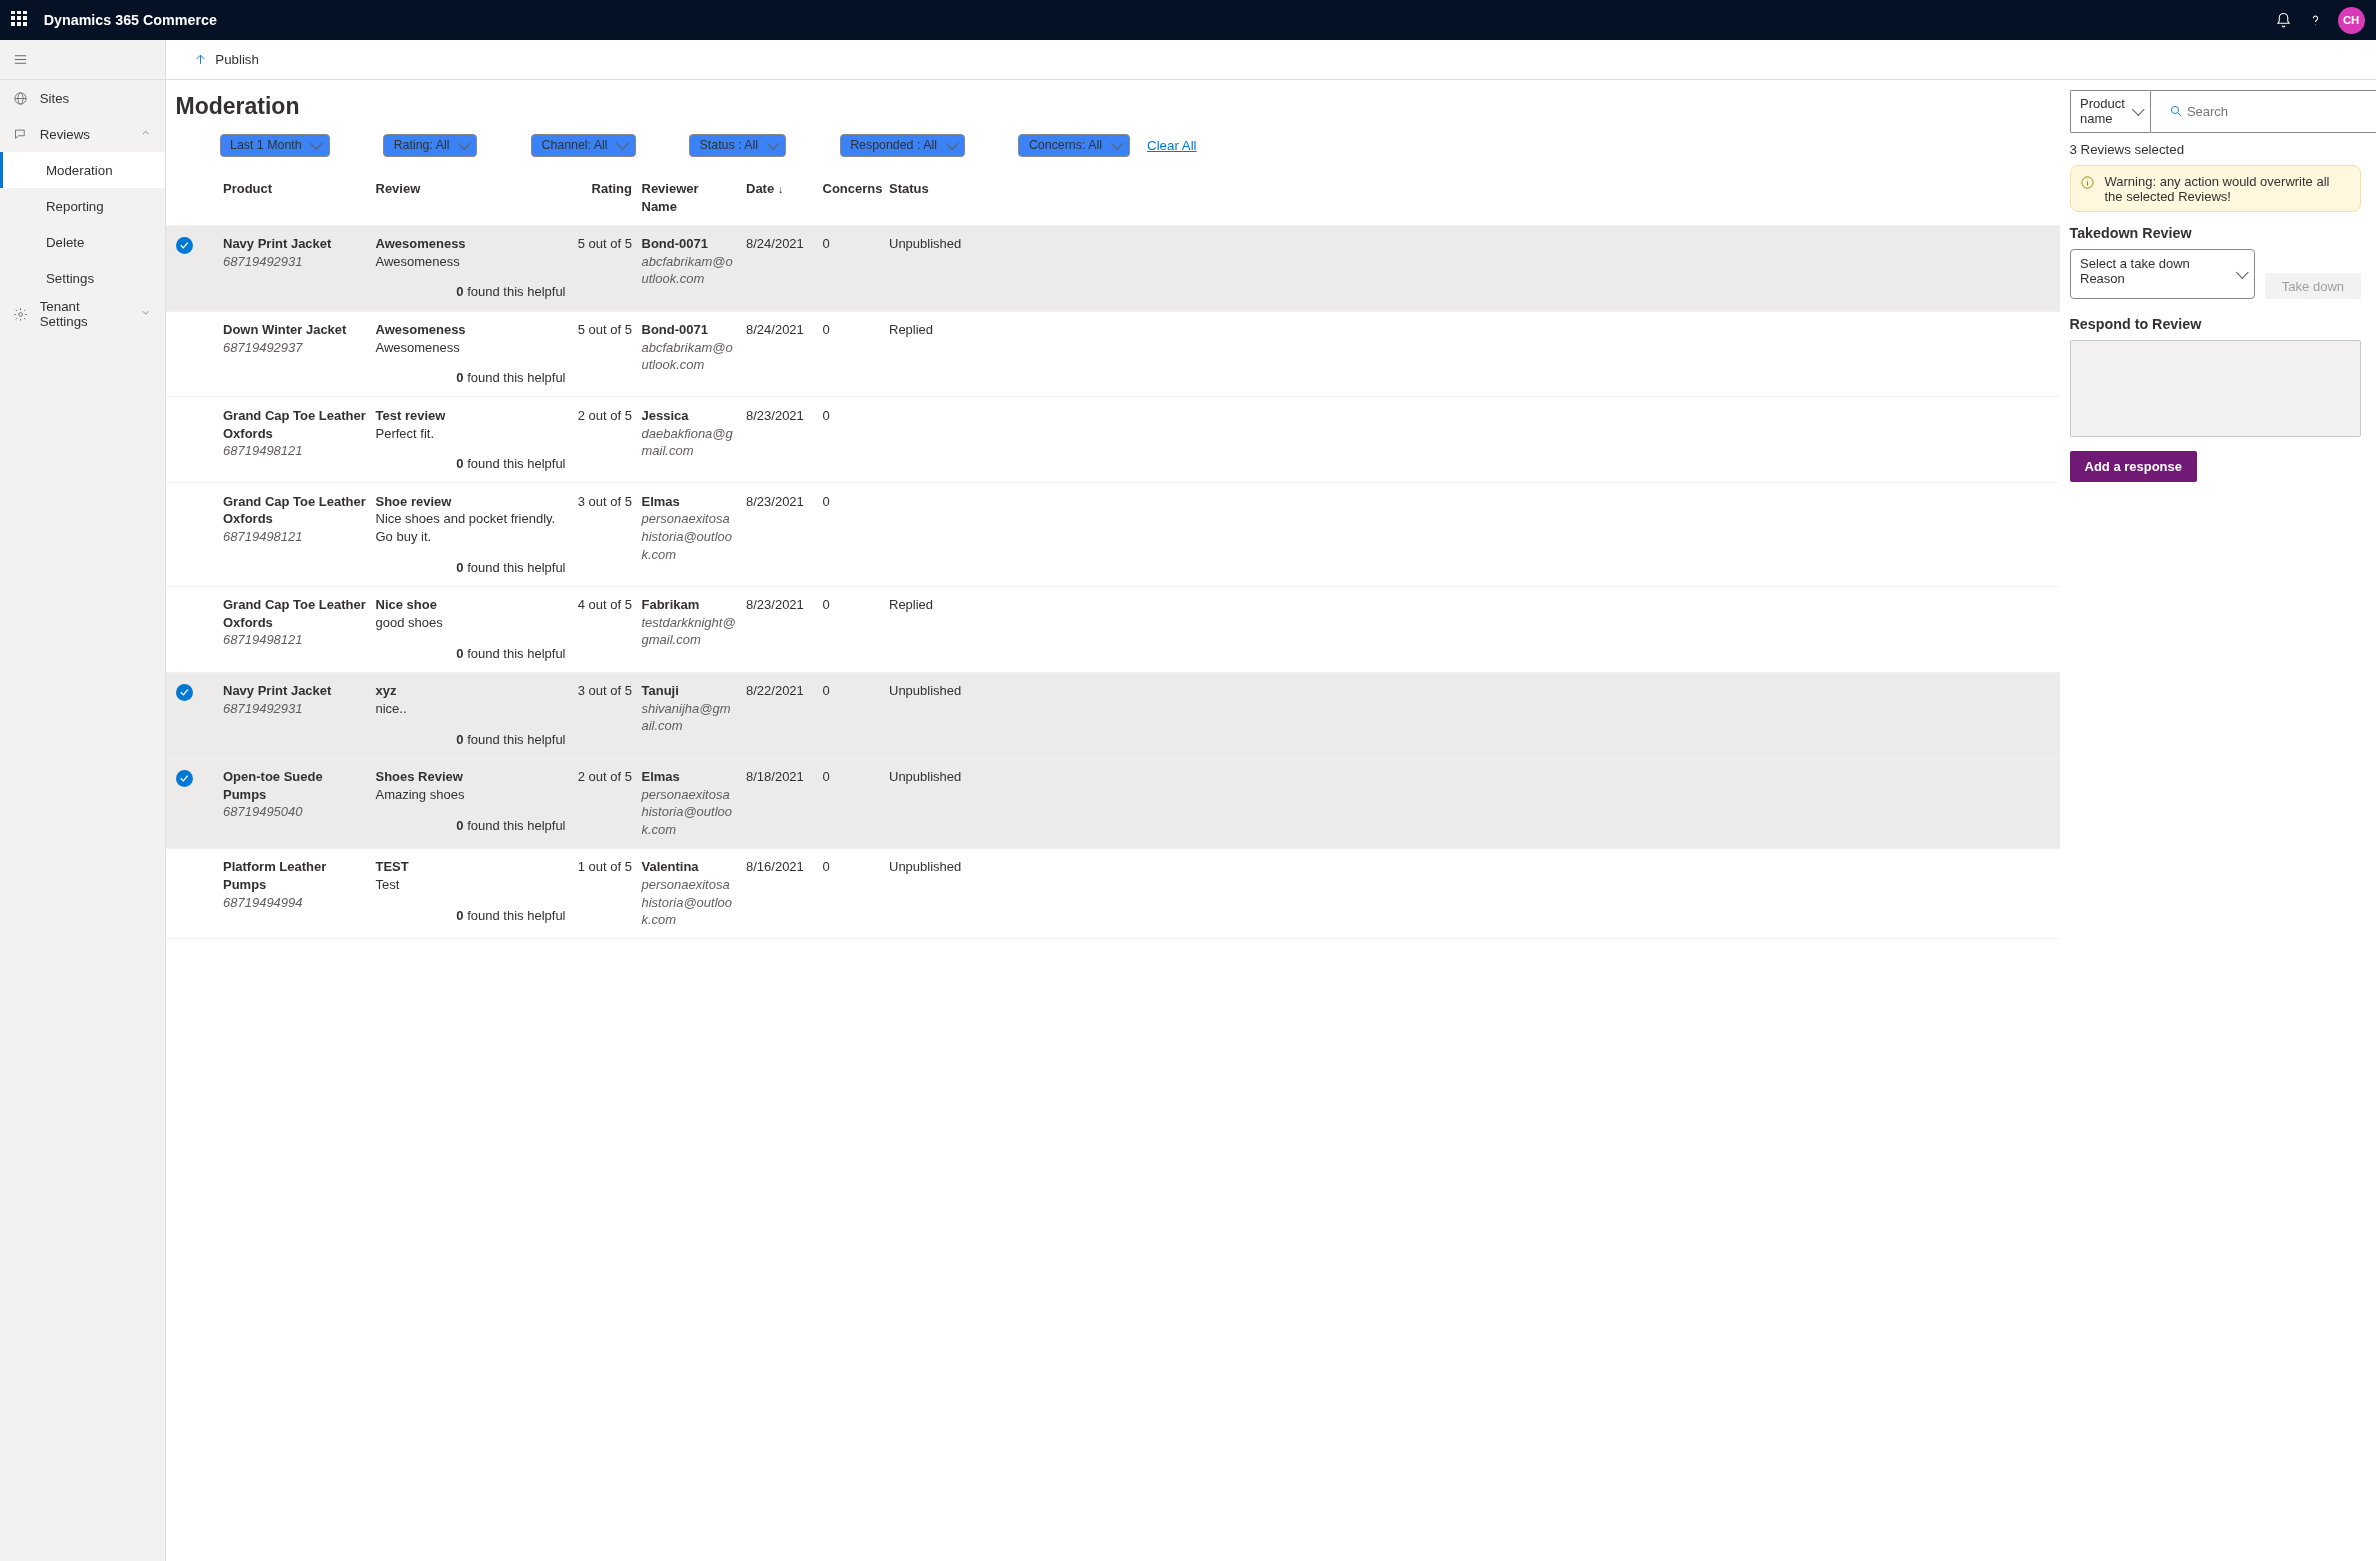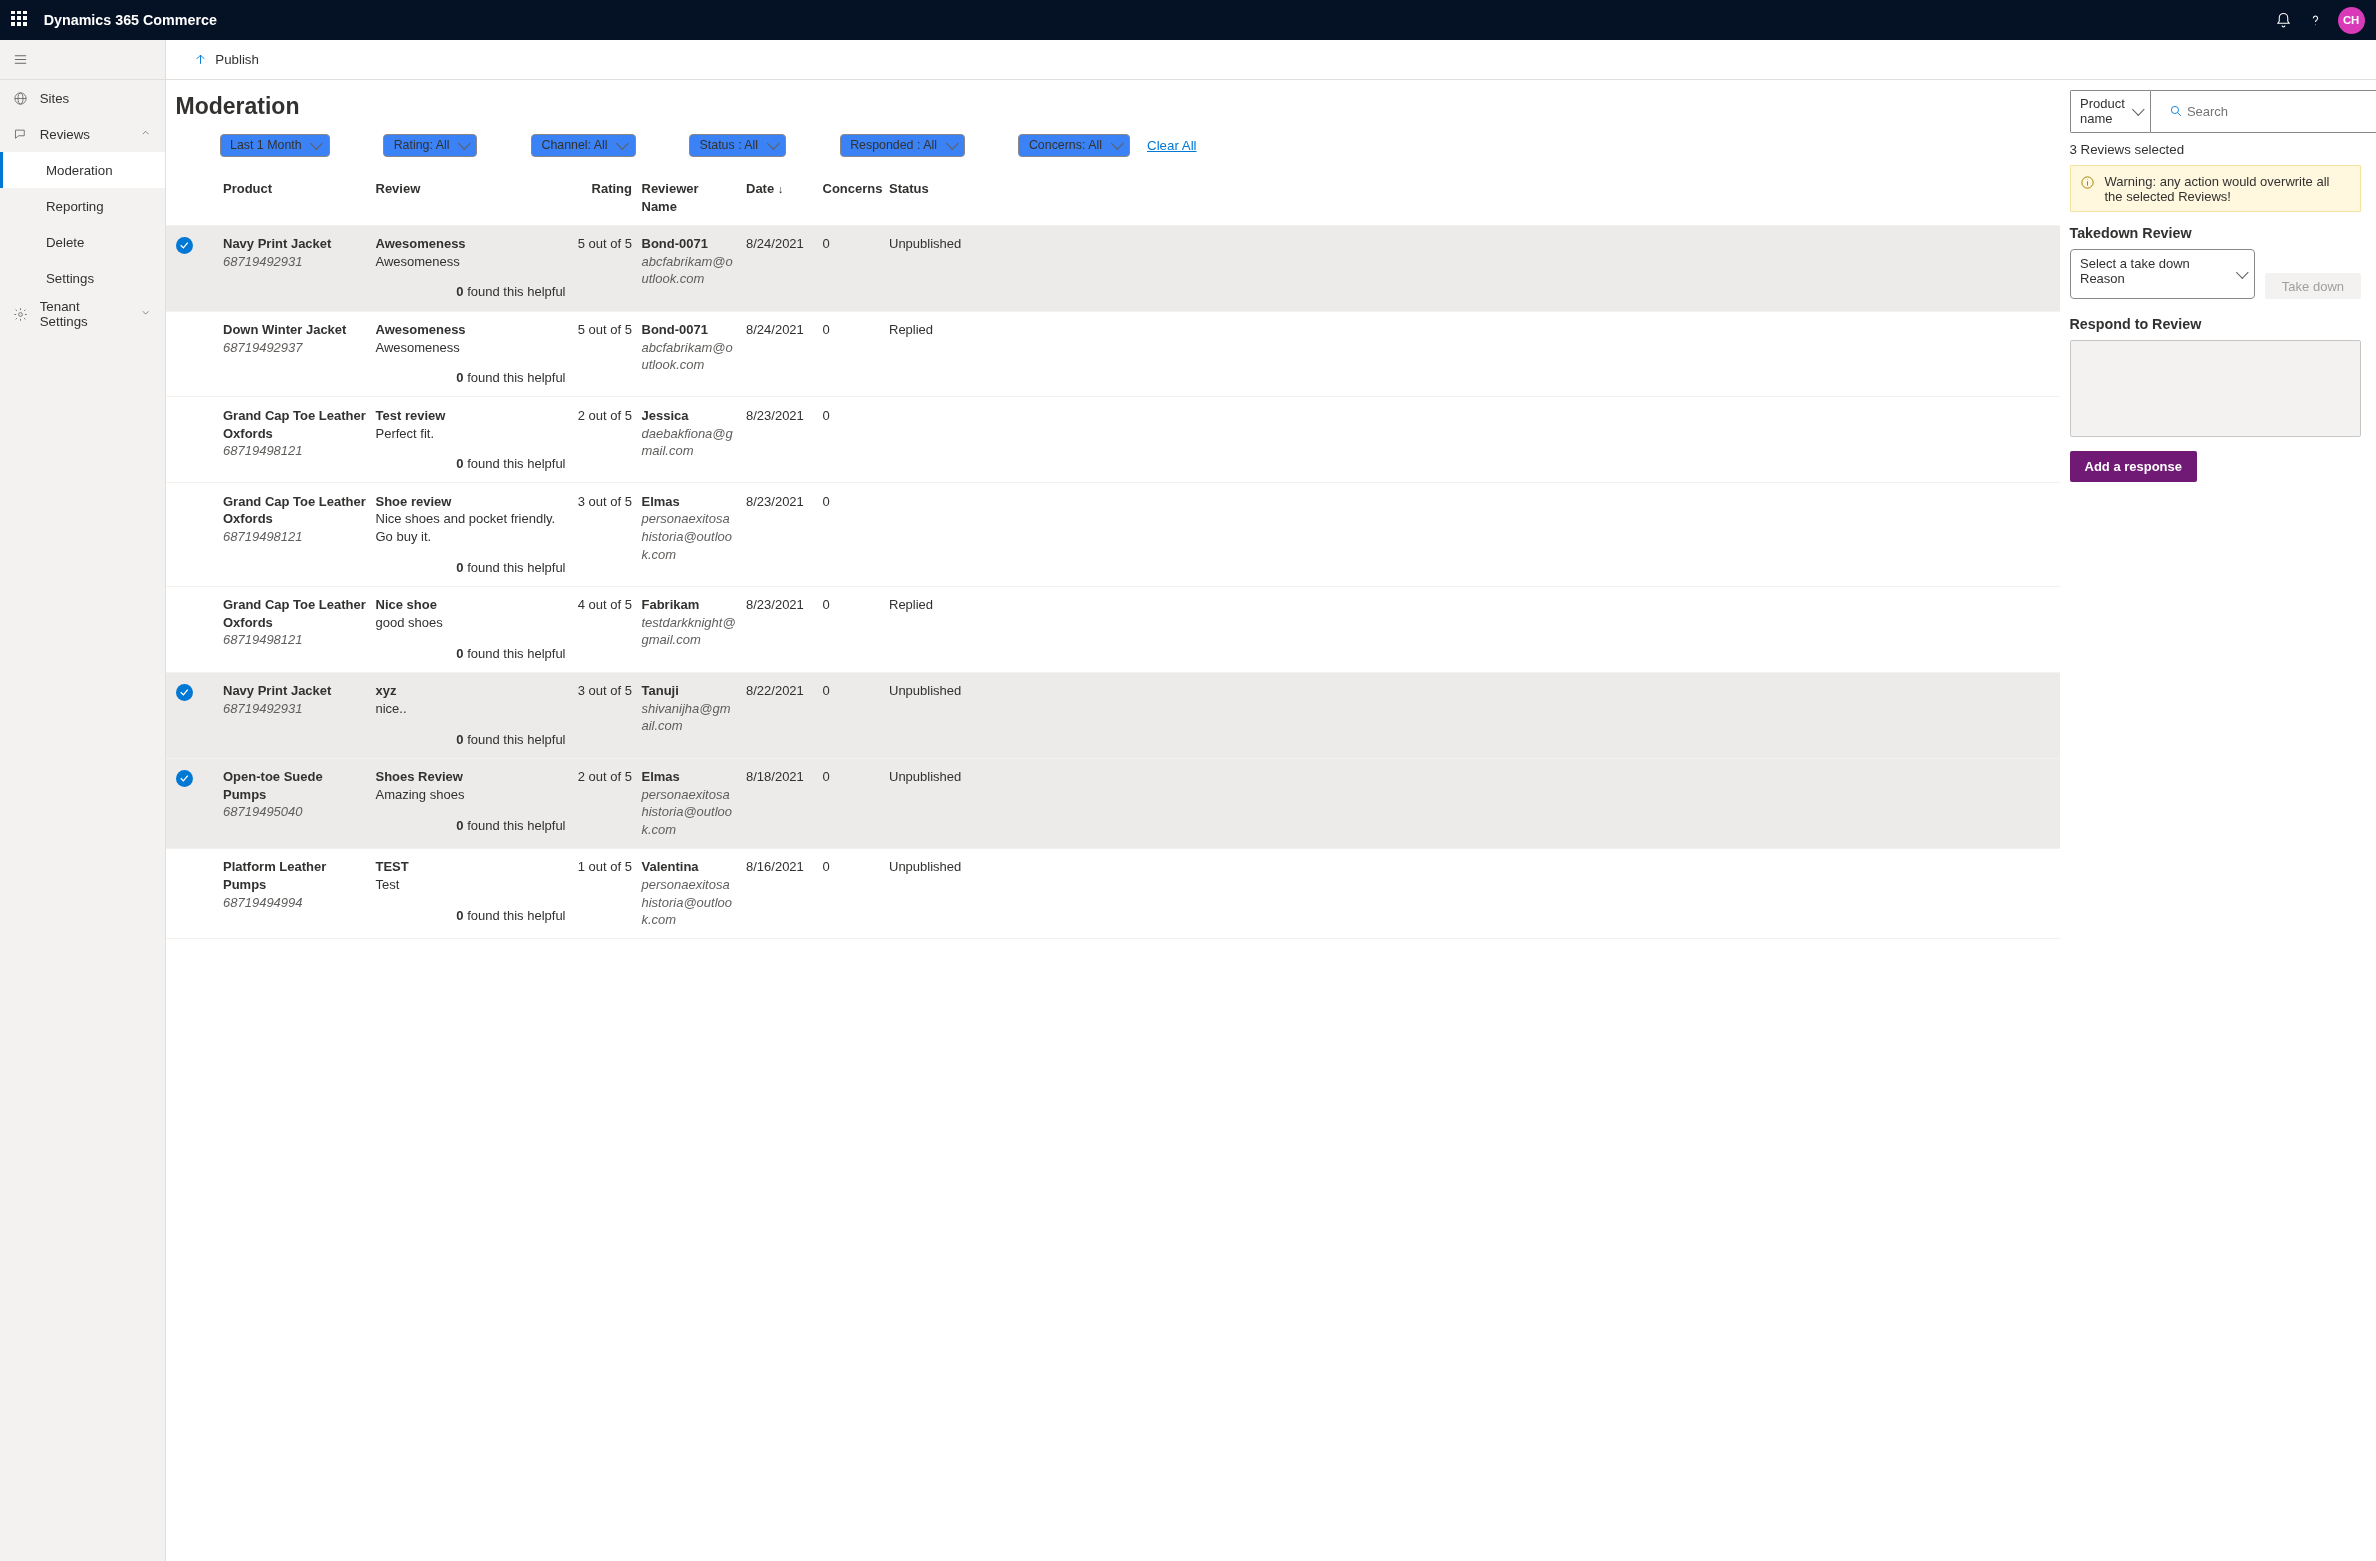--- a/index.html
+++ b/index.html
@@ -60,7 +60,7 @@
   .searchrow .searchbox{flex:1;border:1px solid #8a8886;display:flex;align-items:center;padding:0 18px;border-radius:0 1.9px 1.9px 0;}
   .searchrow input{border:none;outline:none;flex:1;font-size:13px;padding:5.7px 3.8px;}
   .rpanel .info{font-size:13.3px;margin-bottom:7.6px;}
-  .warnbox{background:#fff8df;border:1px solid #f3e2a0;padding:7.6px 9.5px;display:flex;gap:9.5px;font-size:13px;margin-bottom:13.3px;border-radius:1px;}
+  .warnbox{background:#fff8df;border:1px solid #f3e2a0;padding:7.6px 9.5px;display:flex;gap:9.5px;font-size:13px;margin-bottom:13.3px;border-radius:8px;}
   .warnbox svg{flex-shrink:0;stroke:#9d7e00;margin-top:1.9px;}
   .sect-title{font-weight:600;font-size:14.3px;margin-bottom:7.6px;}
   .takerow{display:flex;gap:9.5px;margin-bottom:17px;}

